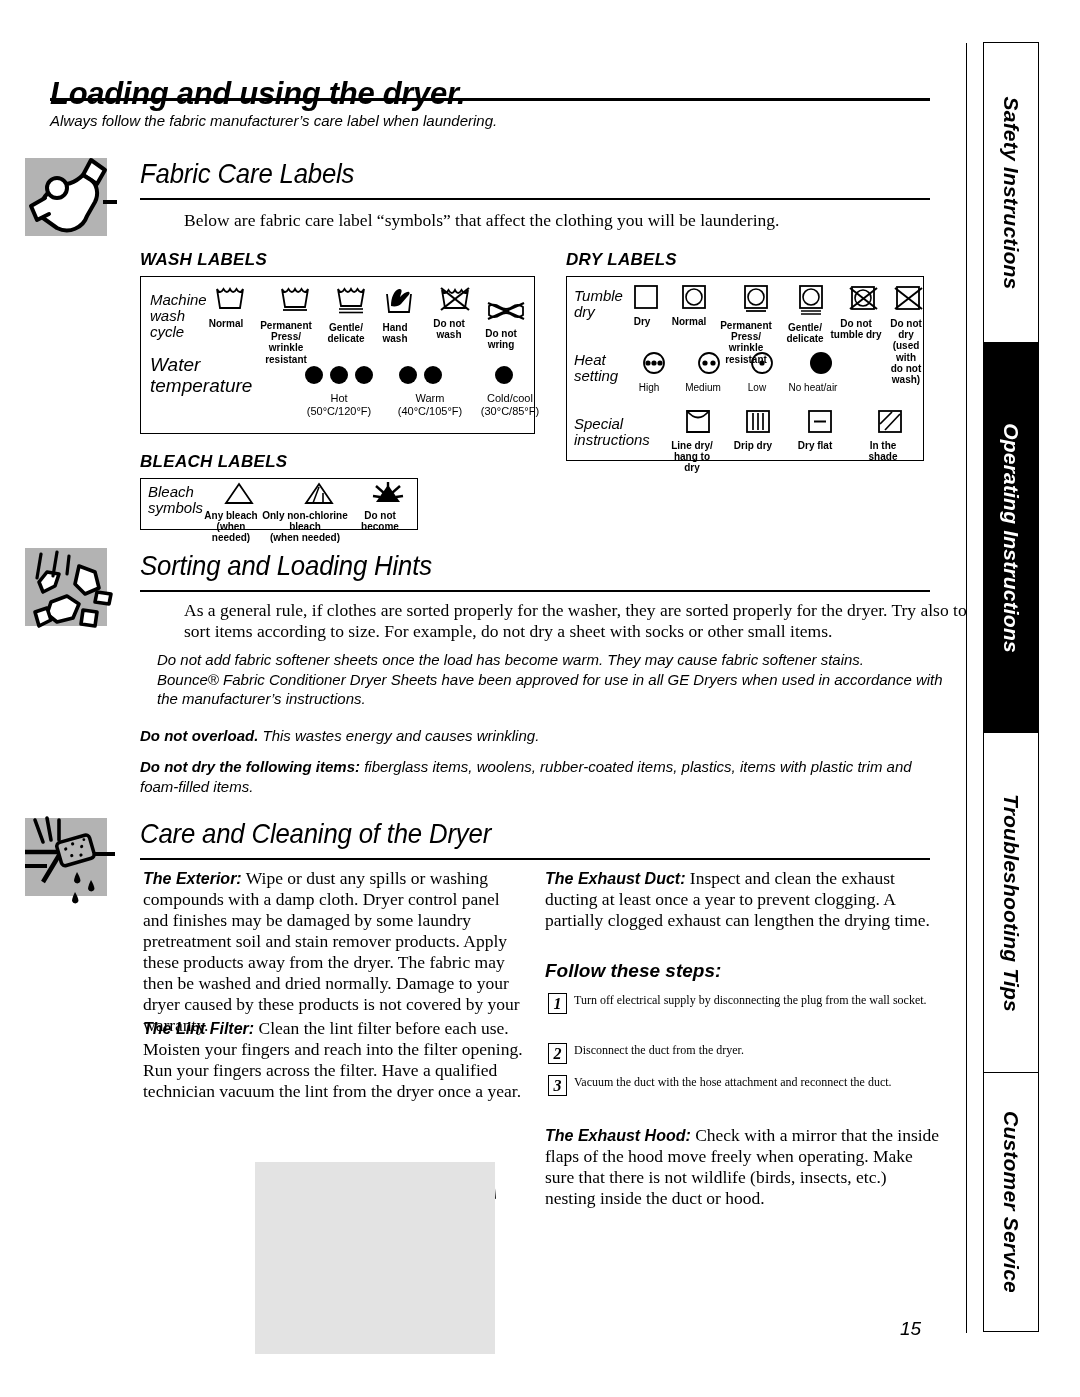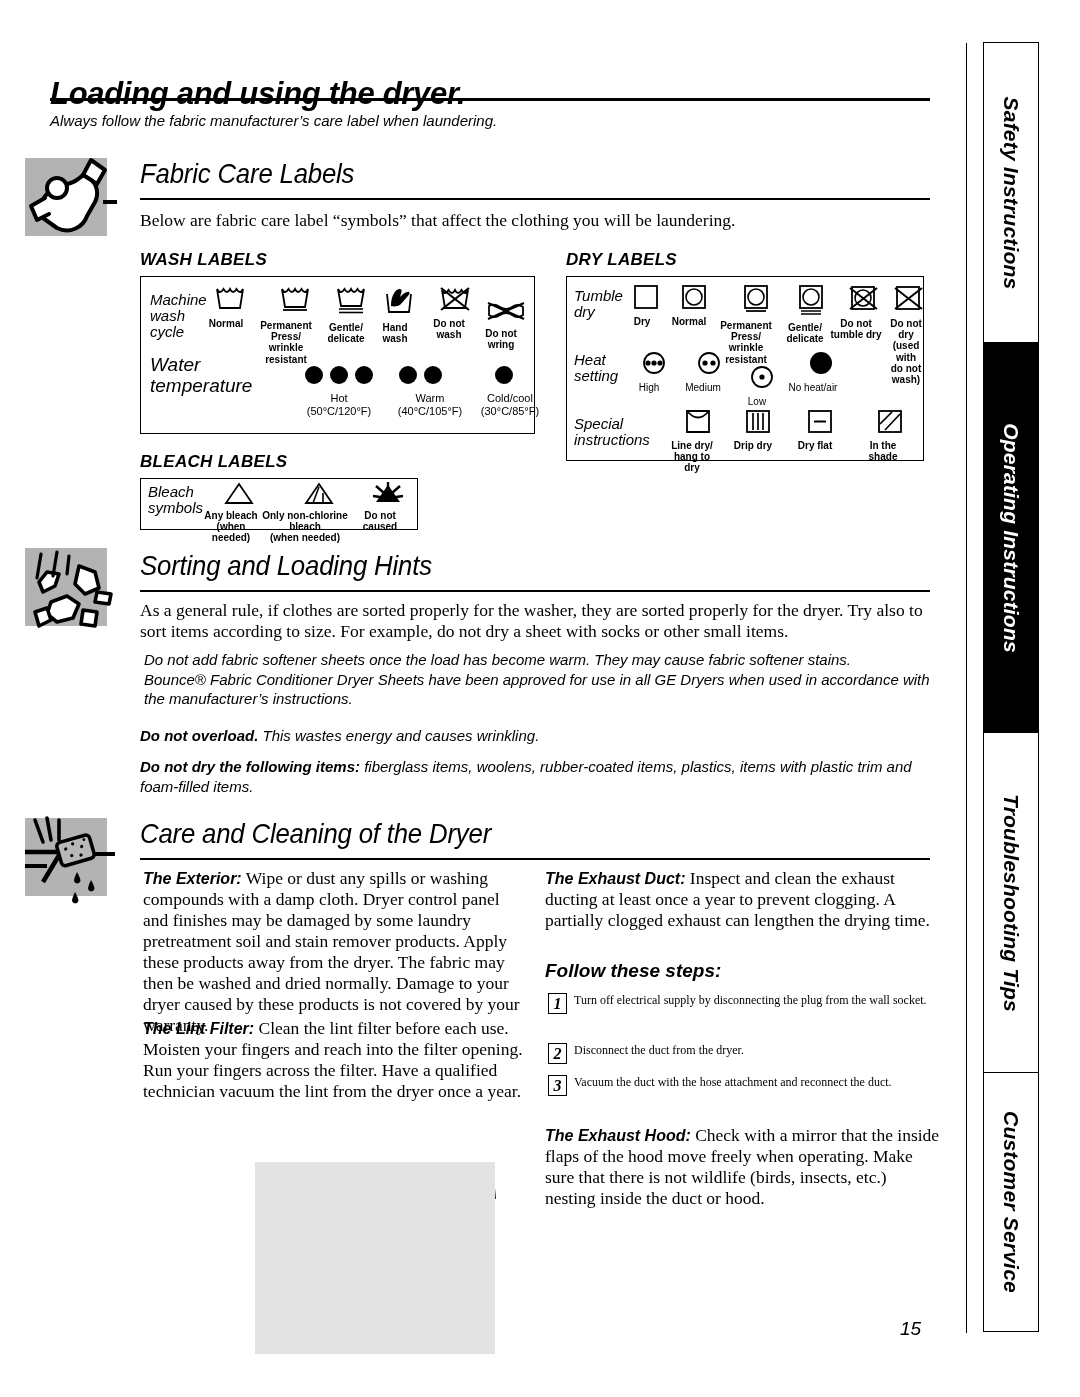--- a/index.html
+++ b/index.html
@@ -111,7 +111,7 @@
   .serif-p {
     position:absolute;
     font-family:"Liberation Serif", serif;
-    font-size:17.5px; line-height:1.22; text-align:left;
+    font-size:17.5px; line-height:1.22; text-align:left;margin-left:44px;
   }
   .sans-it {
     position:absolute;

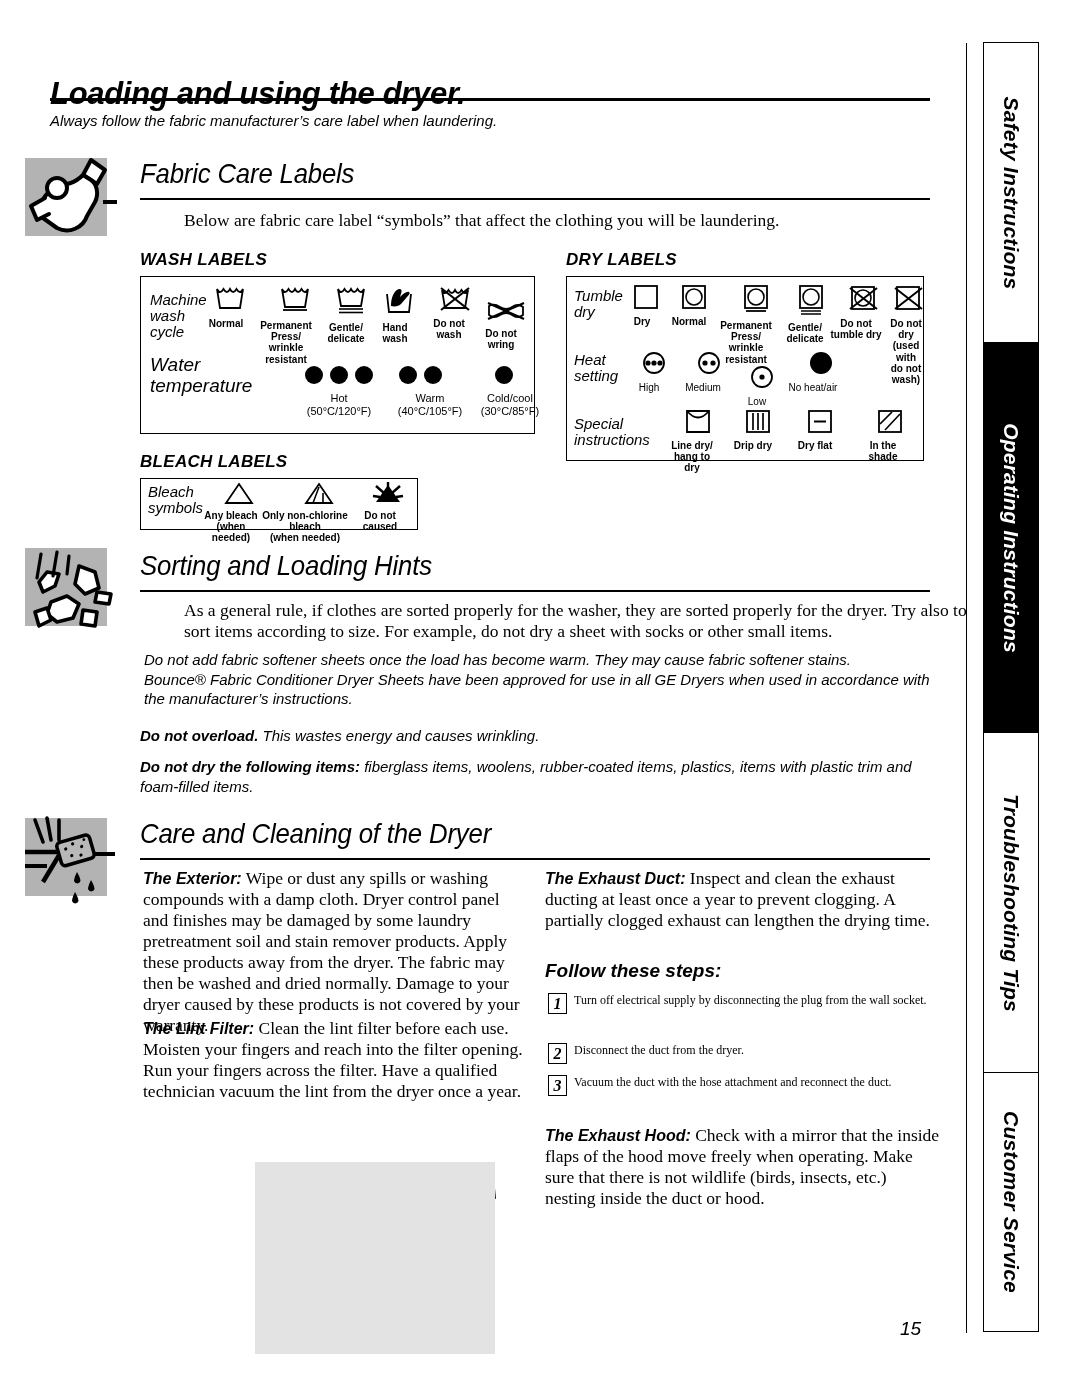--- a/index.html
+++ b/index.html
@@ -354,7 +354,7 @@
       </svg>
       <div class="cap big">Medium</div>
     </div>
-    <div class="sym" style="left:735px; top:364px; width:44px;">
+    <div class="sym" style="left:735px; top:350px; width:44px;">
       <svg width="26" height="26" viewBox="0 0 26 26" style="margin-left:9px">
         <circle cx="13" cy="13" r="10" fill="none" stroke="#000" stroke-width="1.8"></circle>
         <circle cx="13" cy="13" r="2.6" fill="#000"></circle>

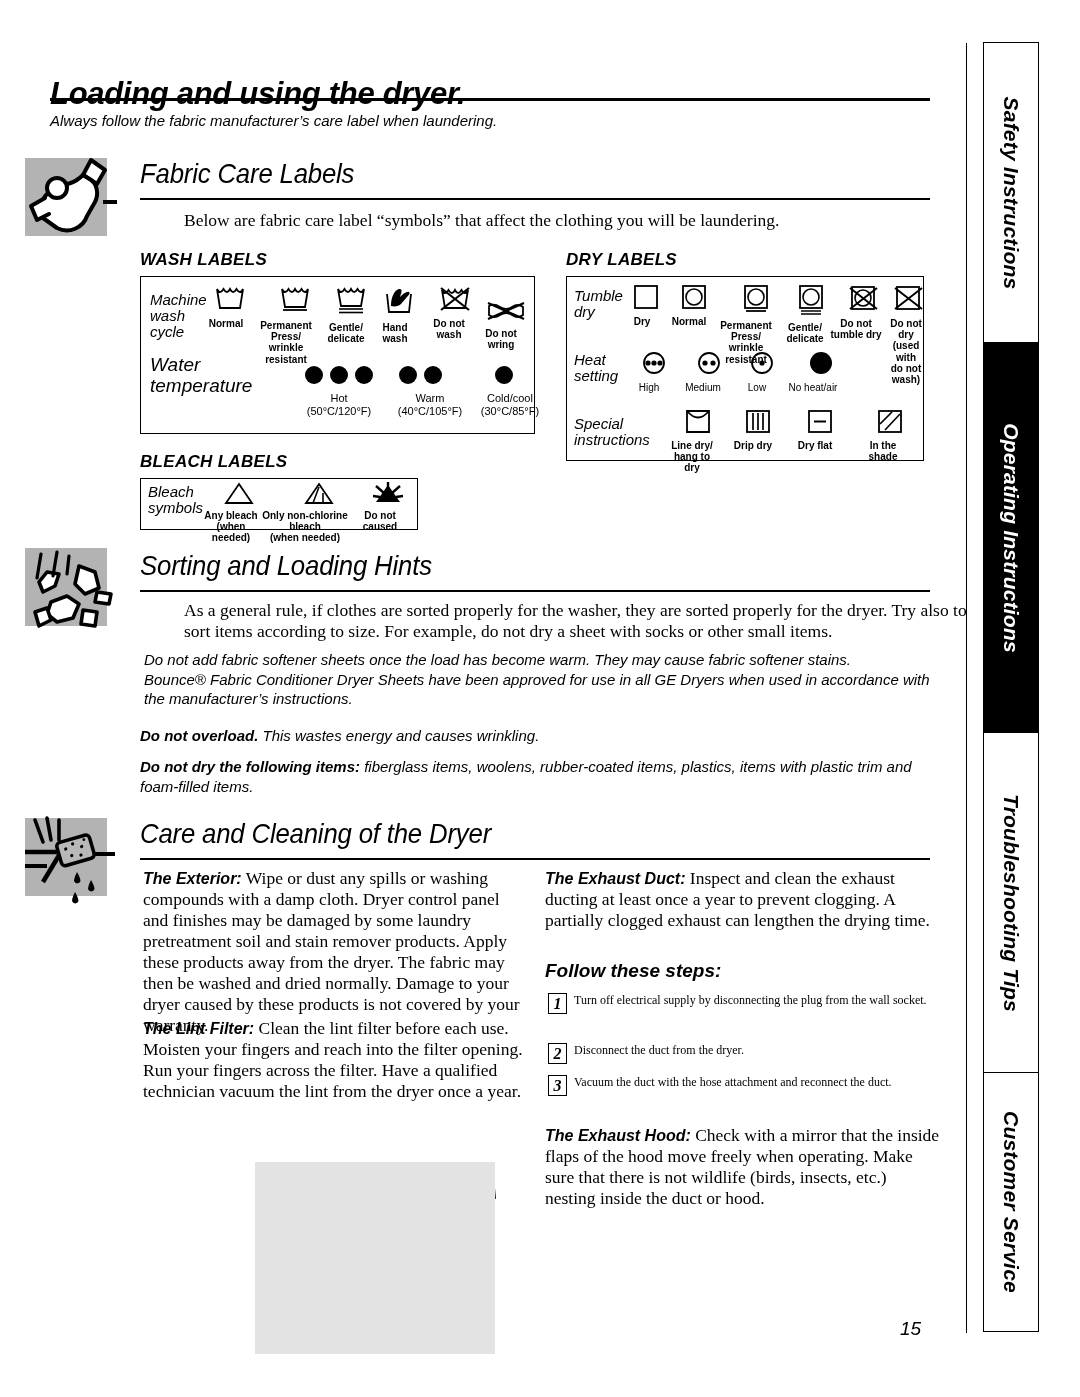--- a/index.html
+++ b/index.html
@@ -279,7 +279,7 @@
           <line x1="32" y1="16" x2="25" y2="17"></line>
         </g>
       </svg>
-      <div class="cap">Do not caused</div>
+      <div class="cap">Do not become</div>
     </div>
 
     <div class="chart-title" style="left:566px; top:250px;">DRY LABELS</div>

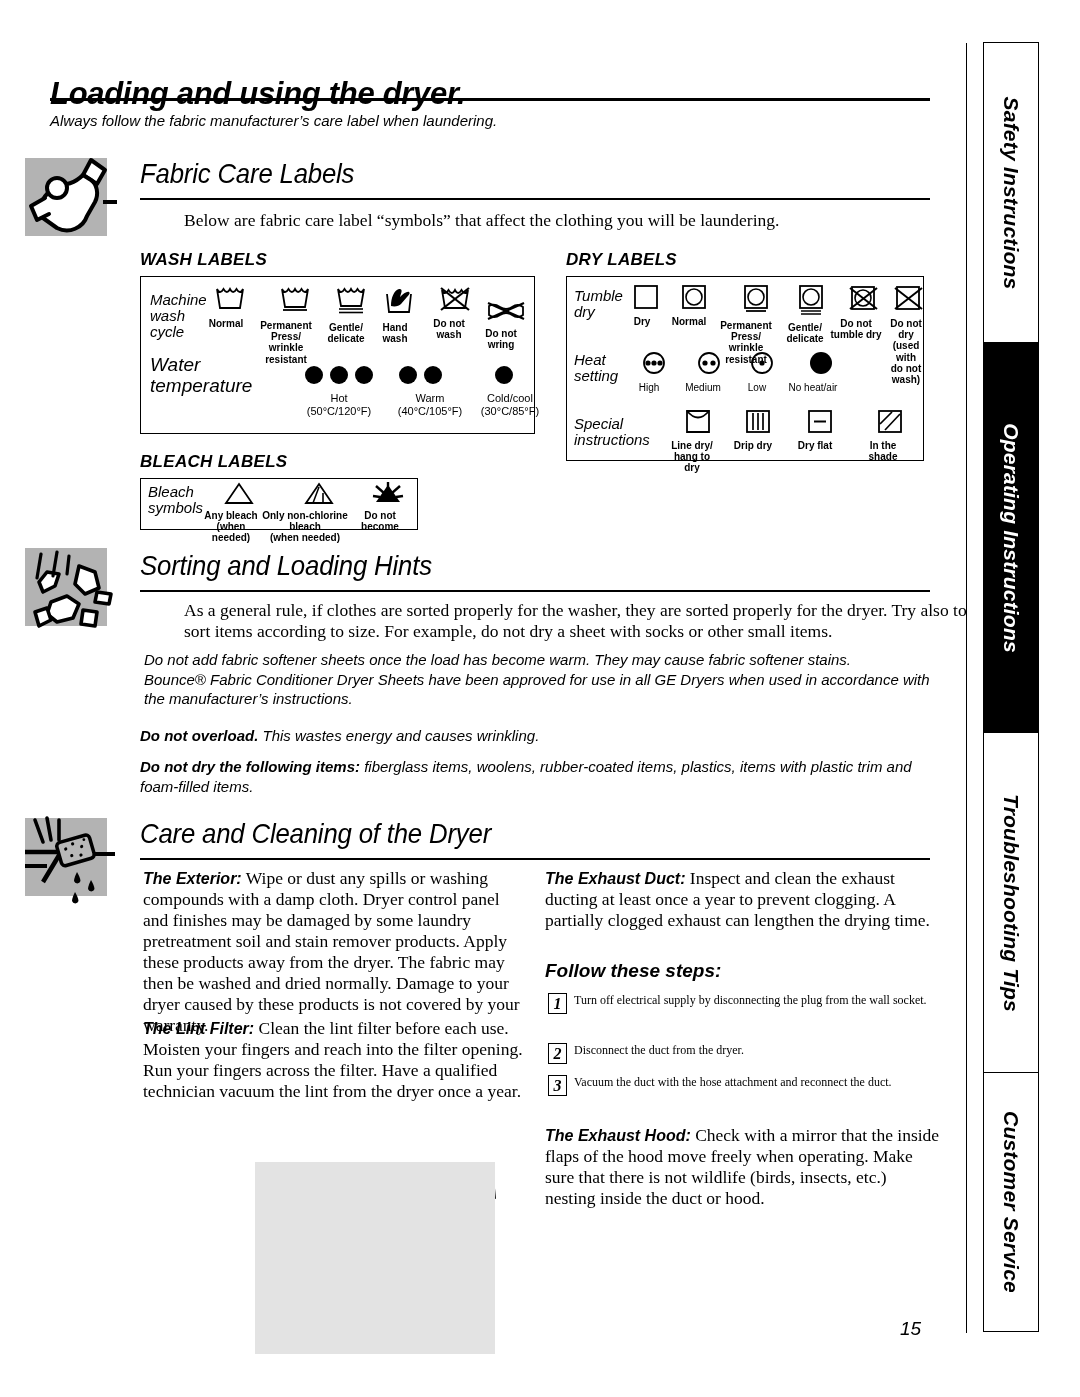--- a/index.html
+++ b/index.html
@@ -424,7 +424,7 @@
 
     <div class="serif-p" style="left:140px; top:600px; width:800px;">As a general rule, if clothes are sorted properly for the washer, they are sorted properly for the dryer. Try also to sort items according to size. For example, do not dry a sheet with socks or other small items.</div>
 
-    <div class="sans-it" style="left:144px; top:650px; width:805px;">
+    <div class="sans-it" style="left:157px; top:650px; width:805px;">
       <span>Do not add fabric softener sheets once the load has become warm. They may cause fabric softener stains.</span><br>
       <span>Bounce® Fabric Conditioner Dryer Sheets have been approved for use in all GE Dryers when used in accordance with the manufacturer’s instructions.</span>
     </div>

